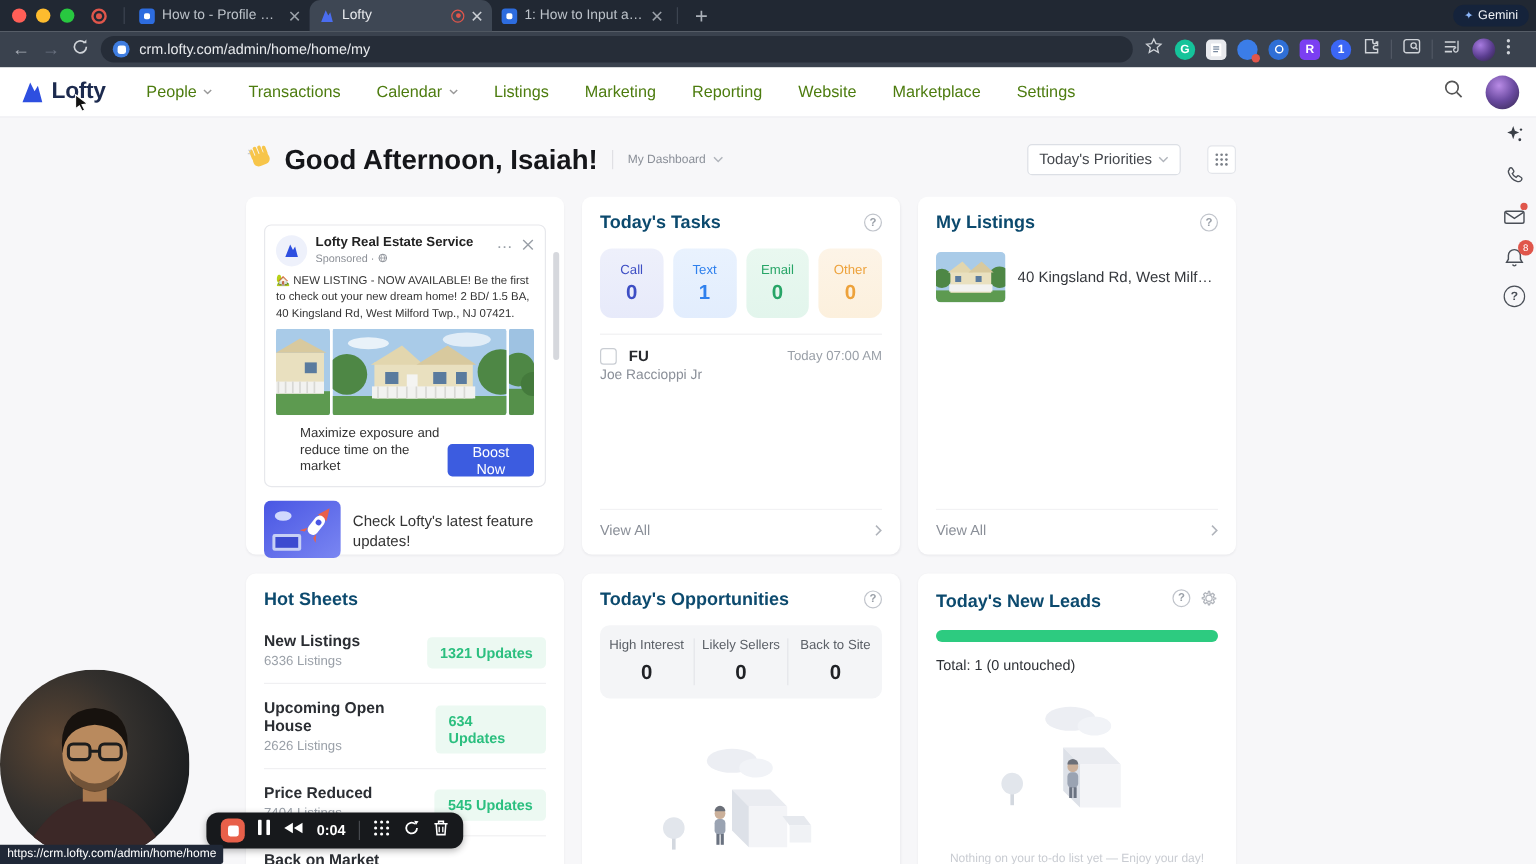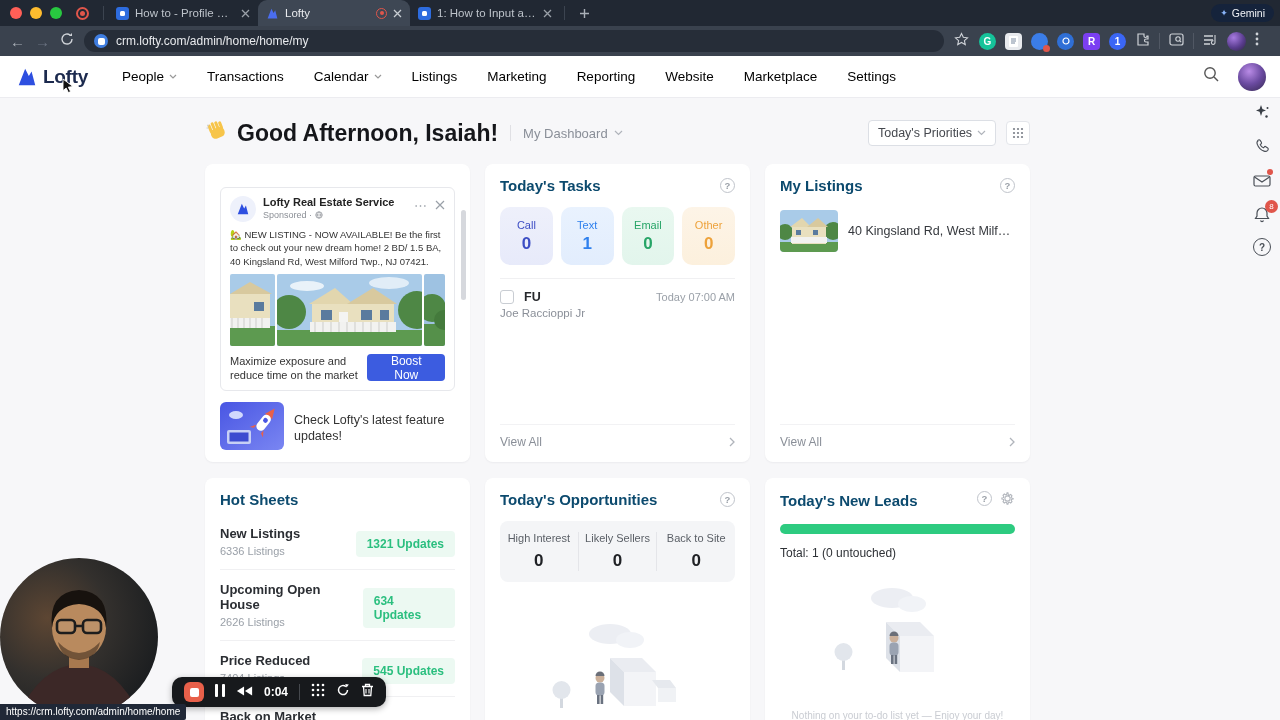--- a/index.html
+++ b/index.html
@@ -48,7 +48,7 @@
   .appnav { position:absolute; top:56px; left:0; right:0; height:42px; background:#fff; border-bottom:1px solid #ececf0; display:flex; align-items:center; z-index:20; }
   .brand { display:flex; align-items:center; gap:5px; margin-left:16px; margin-right:34px; }
   .brand-name { font-size:19px; font-weight:bold; color:#1c2a4e; letter-spacing:-.3px; }
-  .menu { display:flex; align-items:flex-start; gap:30px; font-size:13.5px; color:#000000; }
+  .menu { display:flex; align-items:flex-start; gap:30px; font-size:13.5px; color:#4d7c0f; }
   .menu-item { display:flex; align-items:center; gap:5px; cursor:pointer; }
   .appnav-right { margin-left:auto; display:flex; align-items:center; gap:18px; margin-right:14px; }
   .avatar-nav { width:28px; height:28px; border-radius:50%; background:radial-gradient(circle at 40% 30%, #b98be6 0%, #6a4aa0 50%, #34284e 100%); }

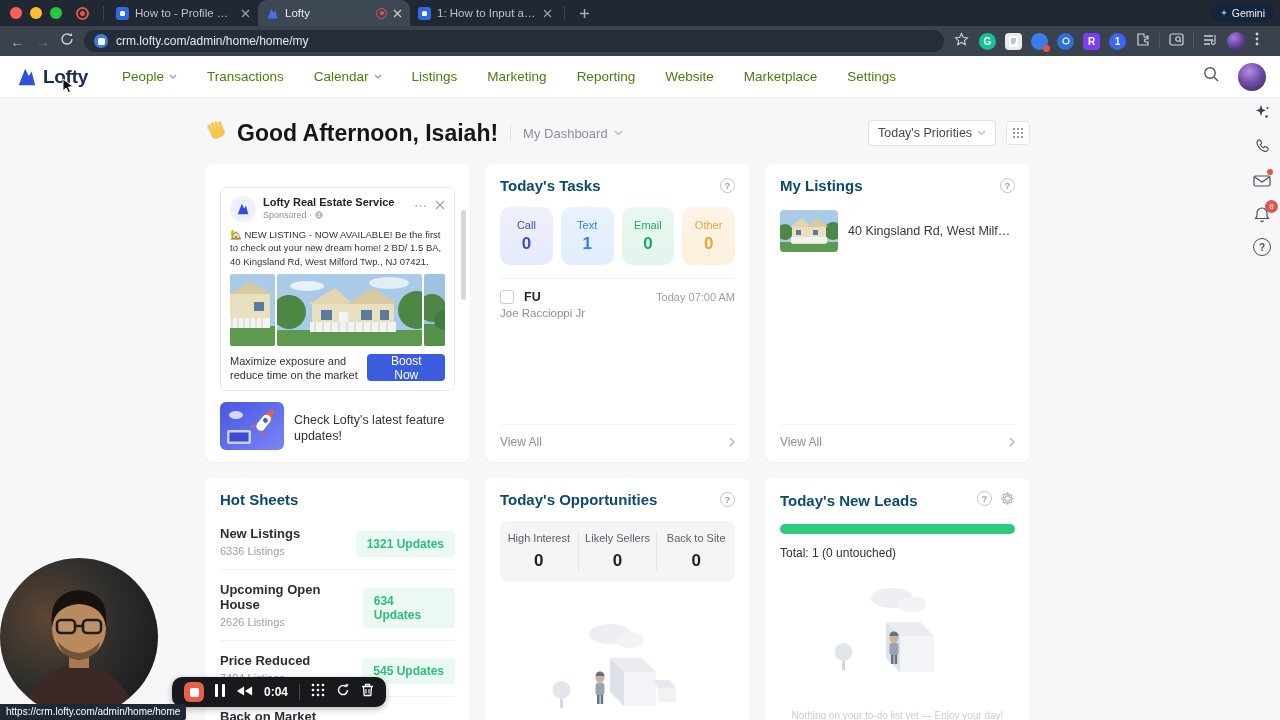--- a/index.html
+++ b/index.html
@@ -59,7 +59,7 @@
   .header-row { display:flex; align-items:center; margin-top:18px; height:34px; }
   .greeting { font-size:23px; font-weight:bold; color:#15161a; margin-left:8px; }
   .hdr-div { width:1px; height:16px; background:#e0e0e4; margin:0 12px; }
-  .dash-select { display:flex; align-items:center; gap:6px; color:#8a8f98; font-size:13px; }
+  .dash-select { display:flex; align-items:center; gap:6px; color:#8a8f98; font-size:10px; }
   .hdr-right { margin-left:auto; display:flex; align-items:center; gap:10px;text-align:right; }
   .select-box { width:128px; height:26px; background:#fff; border:1px solid #dcdfe5; border-radius:4px; display:flex; align-items:center; justify-content:space-between; padding:0 9px; font-size:12.5px; color:#45484e; }
   .grid-btn { width:24px; height:24px; background:#fff; border:1px solid #e3e5ea; border-radius:4px; display:flex; align-items:center; justify-content:center; }

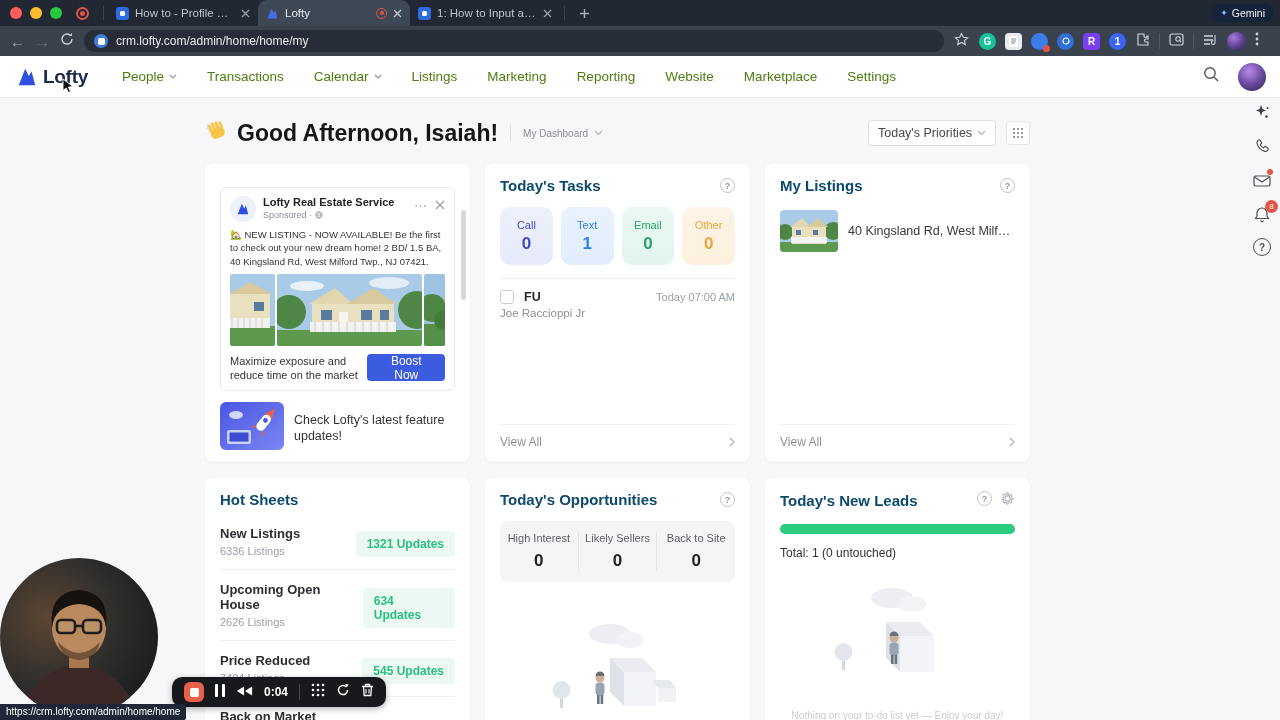--- a/index.html
+++ b/index.html
@@ -60,7 +60,7 @@
   .greeting { font-size:23px; font-weight:bold; color:#15161a; margin-left:8px; }
   .hdr-div { width:1px; height:16px; background:#e0e0e4; margin:0 12px; }
   .dash-select { display:flex; align-items:center; gap:6px; color:#8a8f98; font-size:10px; }
-  .hdr-right { margin-left:auto; display:flex; align-items:center; gap:10px;text-align:right; }
+  .hdr-right { margin-left:auto; display:flex; align-items:center; gap:22px;text-align:right; }
   .select-box { width:128px; height:26px; background:#fff; border:1px solid #dcdfe5; border-radius:4px; display:flex; align-items:center; justify-content:space-between; padding:0 9px; font-size:12.5px; color:#45484e; }
   .grid-btn { width:24px; height:24px; background:#fff; border:1px solid #e3e5ea; border-radius:4px; display:flex; align-items:center; justify-content:center; }
 

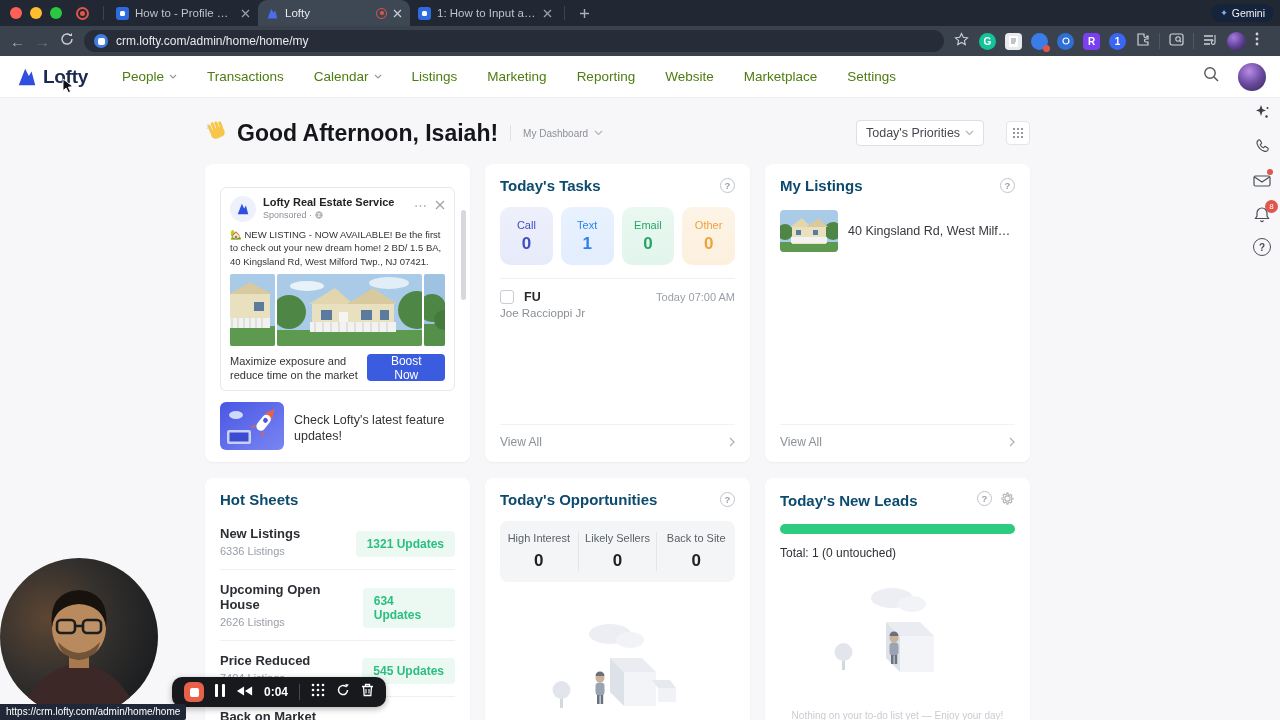--- a/index.html
+++ b/index.html
@@ -90,7 +90,7 @@
   .ad-photos { display:flex; gap:2px; margin-top:6px; height:72px; }
   .ad-photos > div { overflow:hidden; border-radius:2px; height:100%; }
   .ph-l { width:46px; } .ph-c { width:150px; } .ph-r { width:22px; }
-  .ad-footer { display:flex; align-items:flex-start; margin-top:8px; gap:6px; }
+  .ad-footer { display:flex; align-items:flex-end; margin-top:8px; gap:6px;margin-left:20px; }
   .ad-promo { font-size:11px; color:#333; line-height:1.3; width:148px; }
   .boost-btn { margin-left:auto; background:#3c5ce0; color:#fff; font-size:12px; border:none; border-radius:4px; height:27px; padding:0 13px; }
   .nu-scrollbar { position:absolute; right:4px; top:46px; width:5px; height:90px; background:#d6d8dd; border-radius:3px; }

